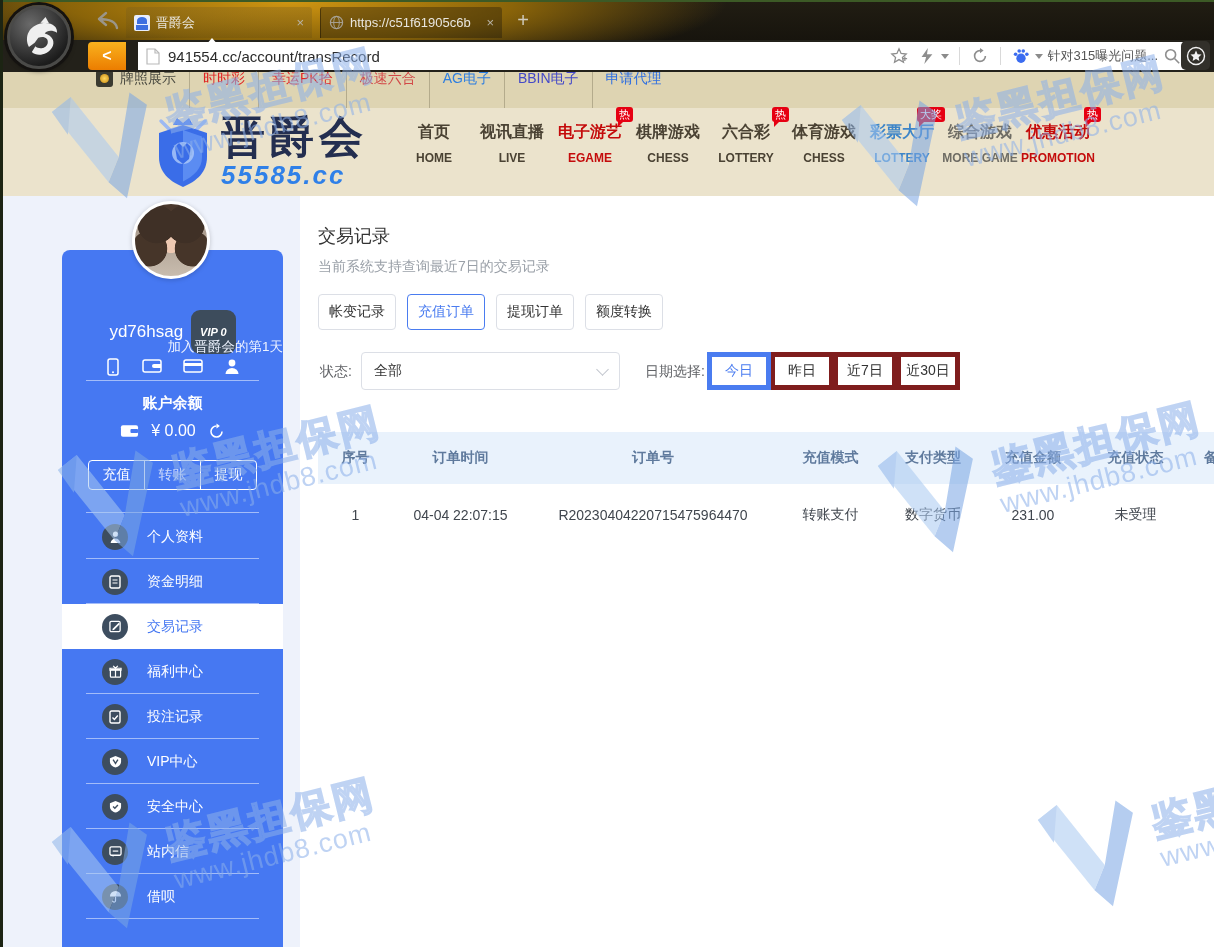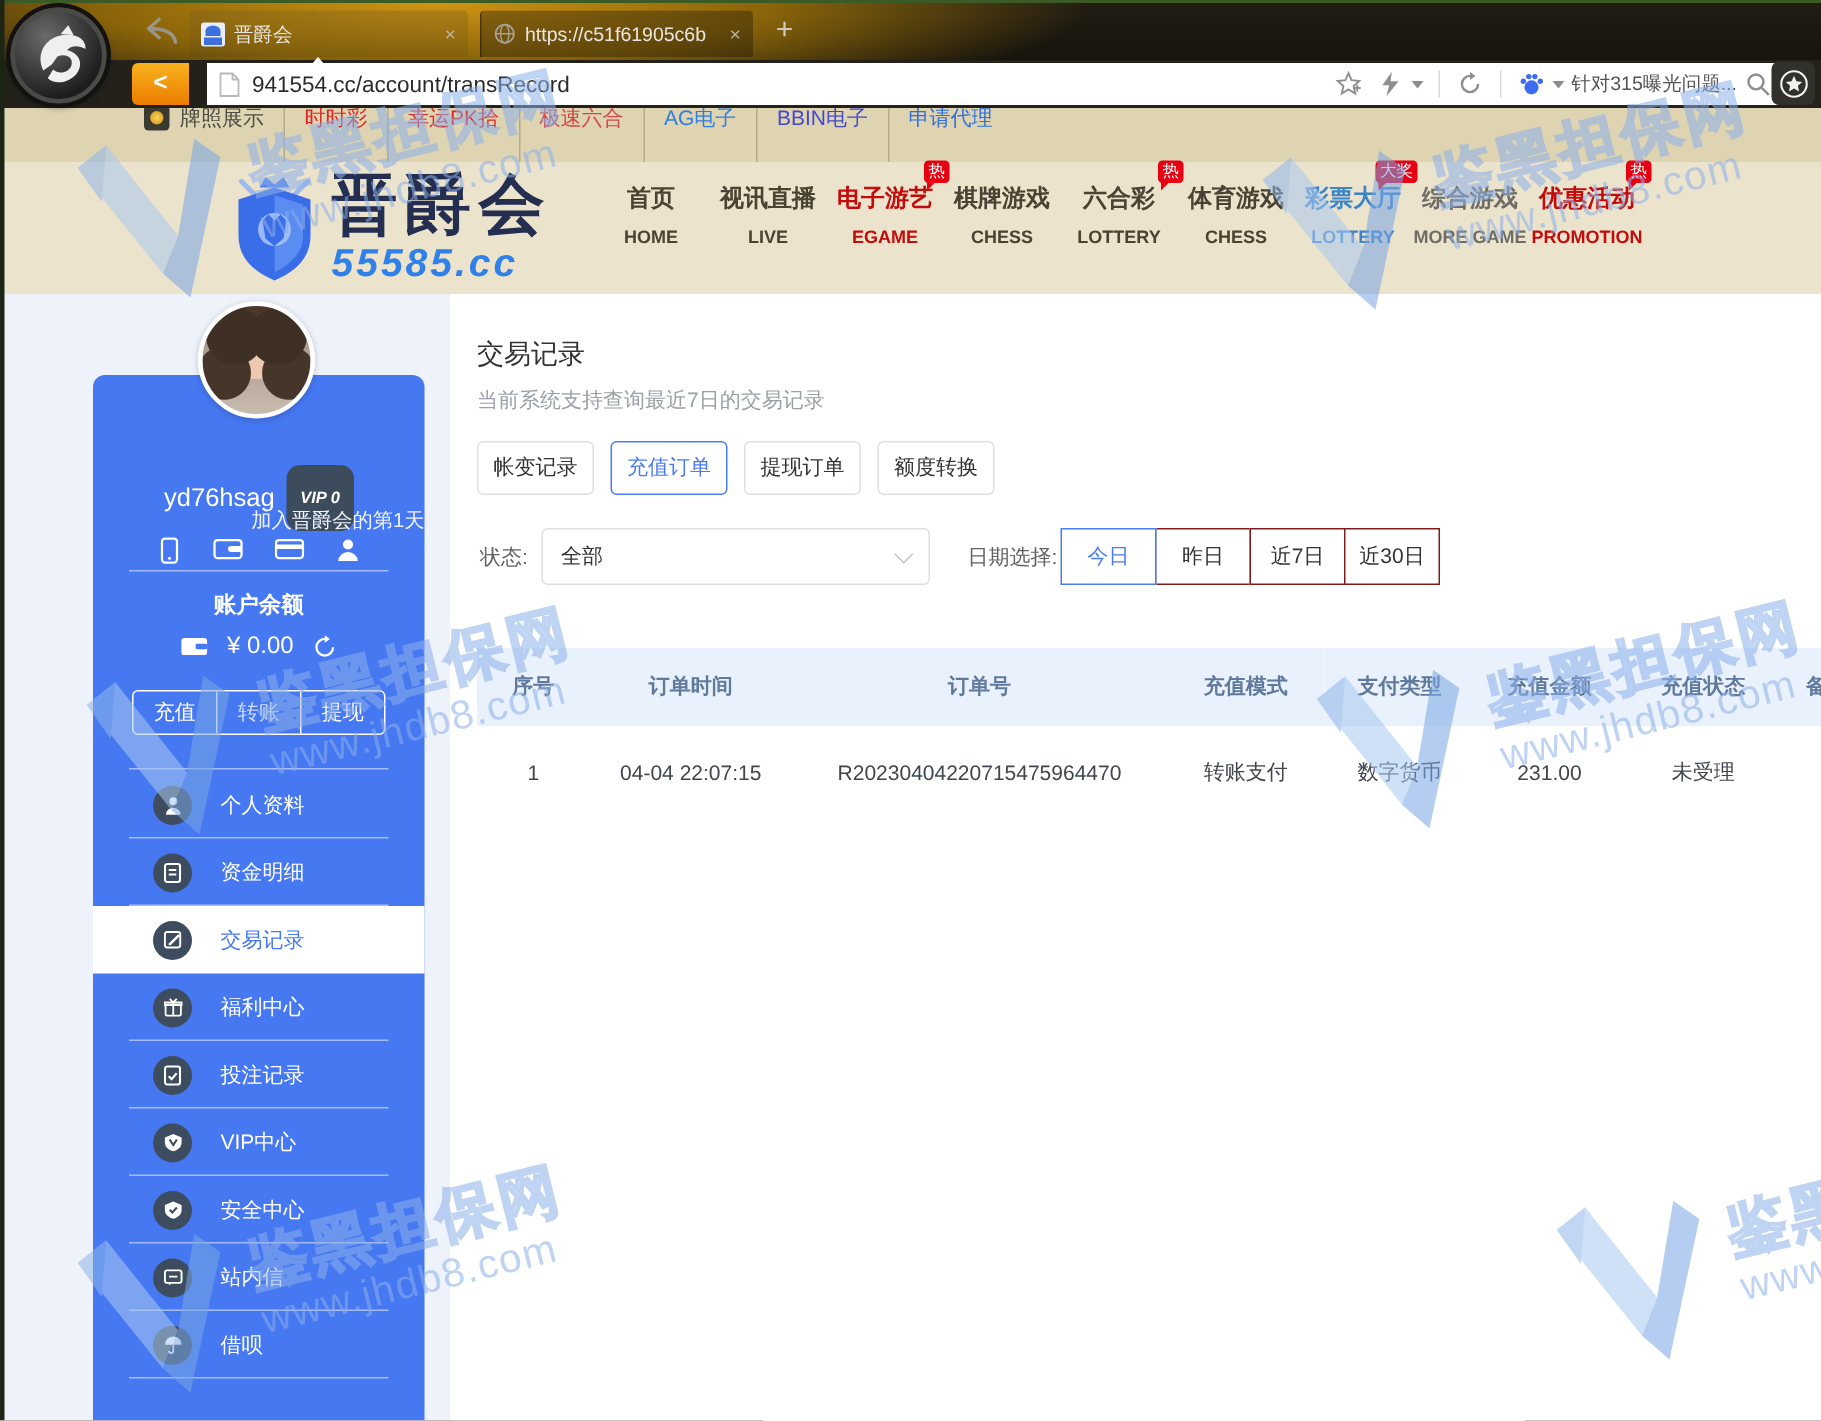--- a/index.html
+++ b/index.html
@@ -137,7 +137,7 @@
   .chev { width:9px; height:9px; border-right:1.6px solid #c0c4cc; border-bottom:1.6px solid #c0c4cc;
           transform:rotate(45deg); margin-top:-4px; }
   .date-group { position:absolute; left:408px; top:0; display:flex; }
-  .date-btn { width:64px; height:38px; border:1px solid #7f1d1d; margin-left:-1px; background:#fff;
+  .date-btn { width:64px; height:38px; border:5px solid #7f1d1d; margin-left:-1px; background:#fff;
               color:#333; font-size:14px; display:flex; align-items:center; justify-content:center; }
   .date-btn.active { border-color:#4a7cf0; color:#4a7cf0; z-index:2; }
   .rec-table { position:absolute; left:18px; top:236px; width:930px; border-collapse:collapse;

